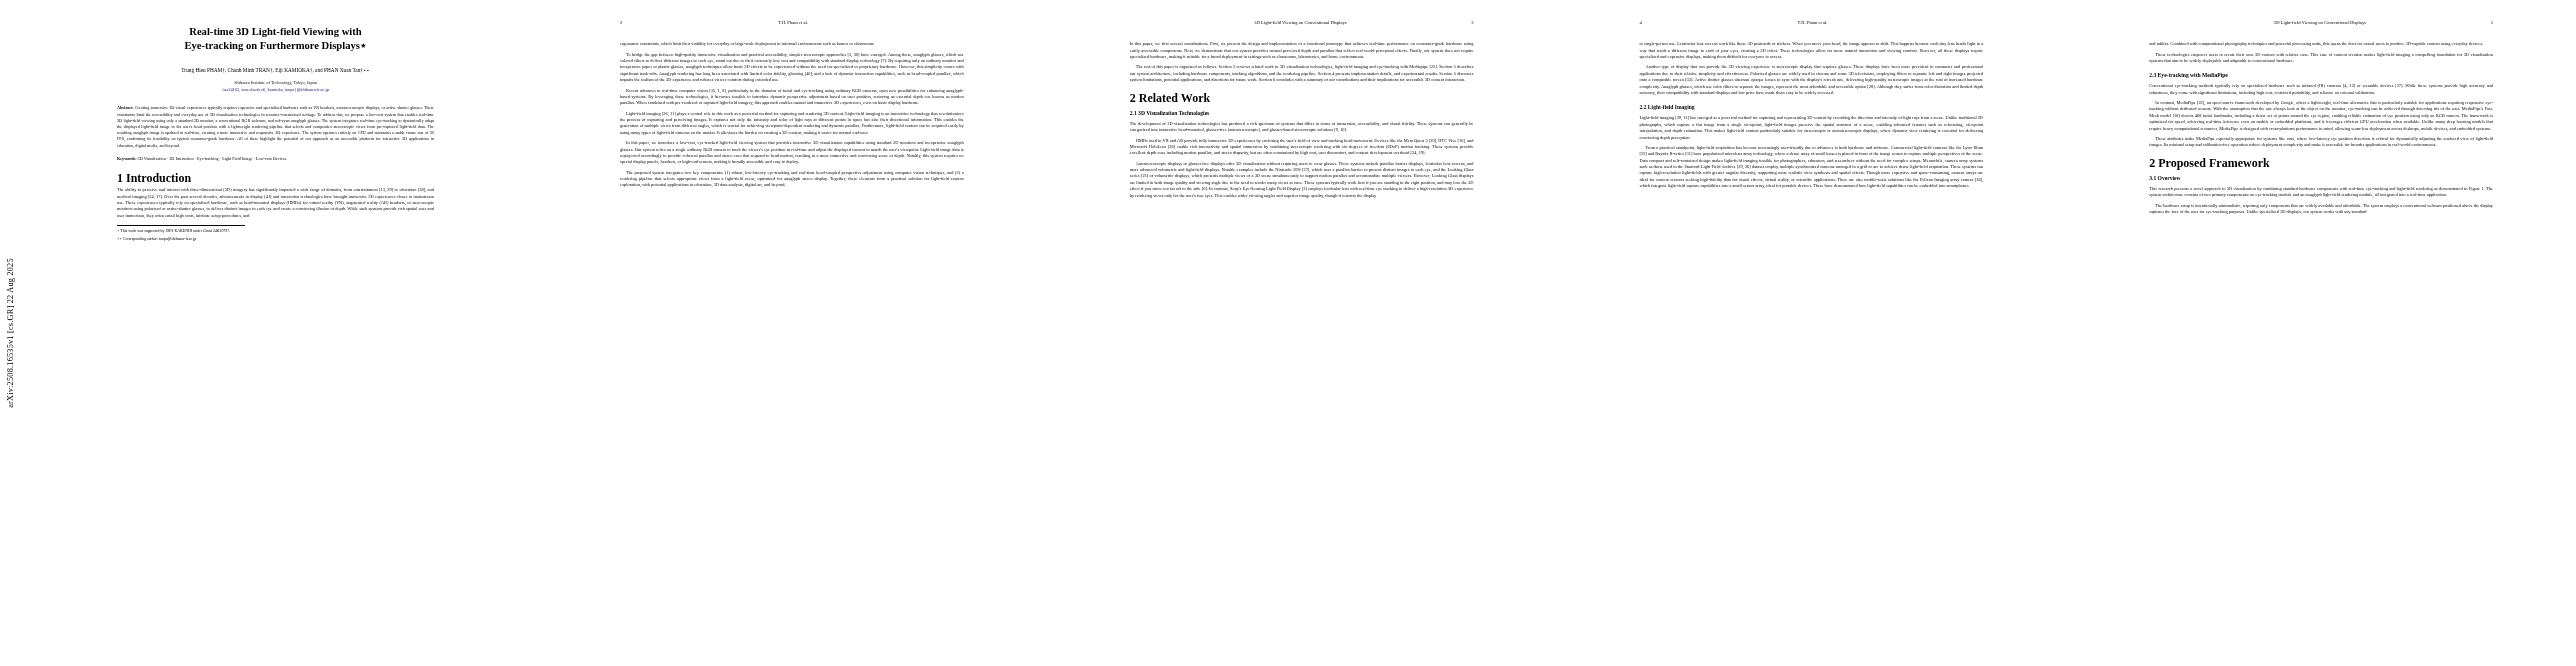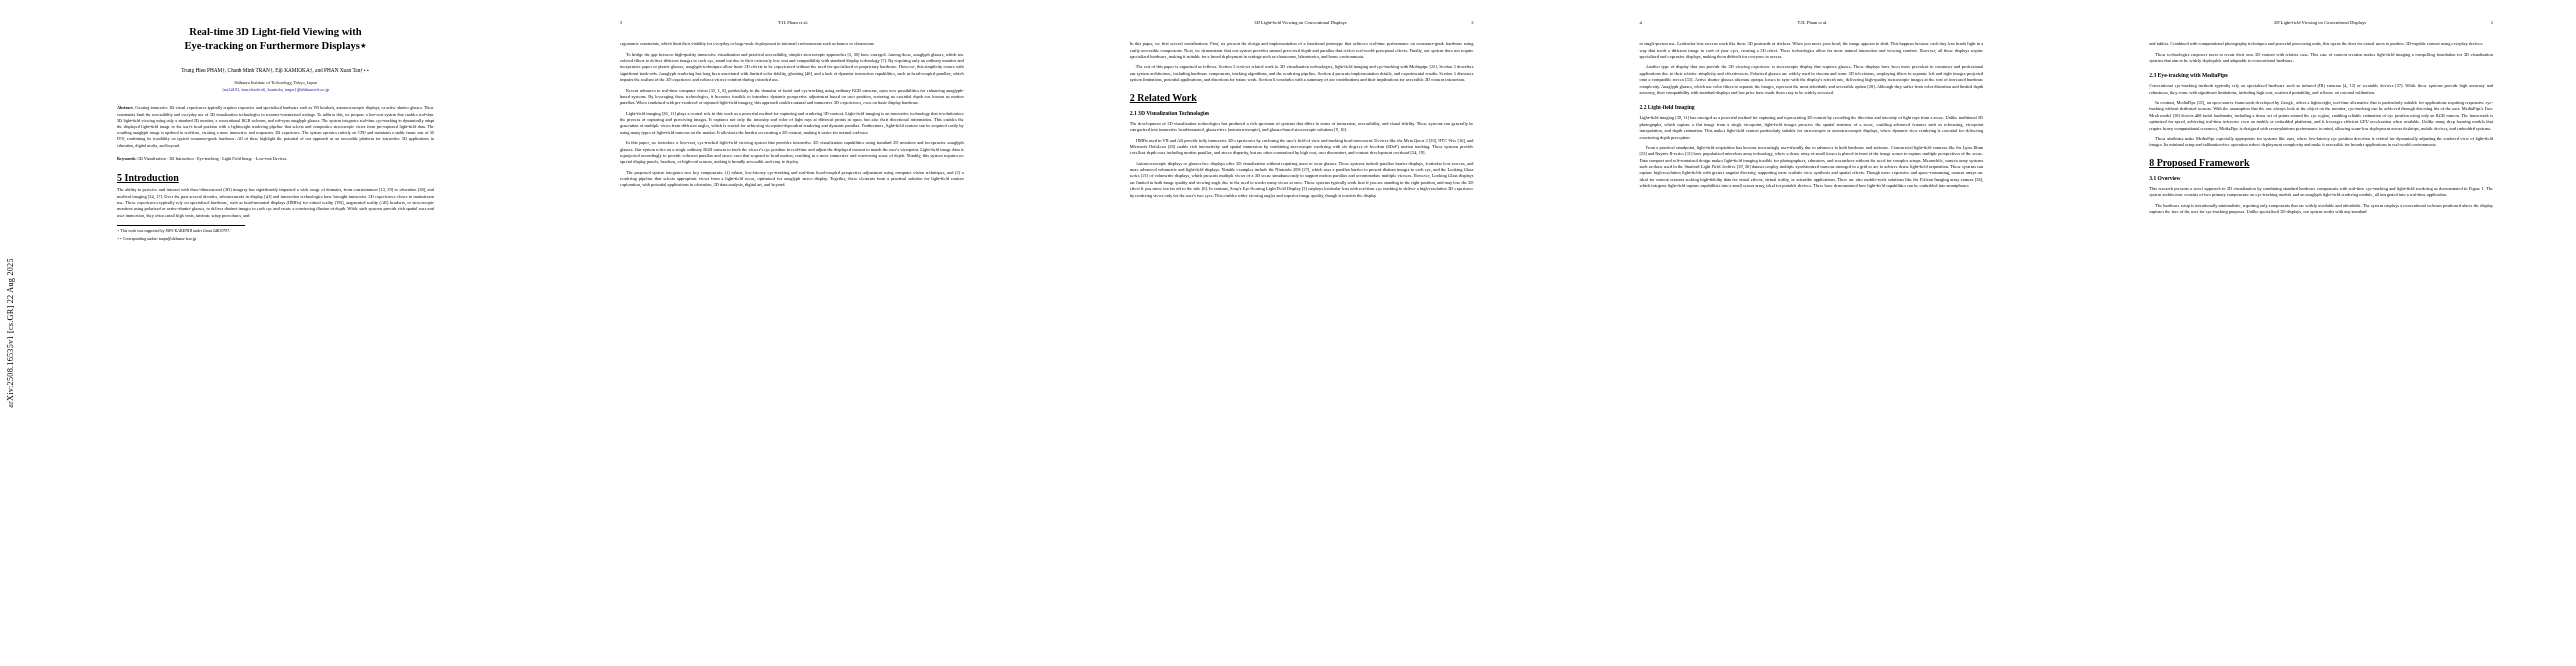--- a/index.html
+++ b/index.html
@@ -92,11 +92,10 @@
     margin-bottom: 12.2px;
   }
   h2.sec {
-    font-size: 10px;
+    font-size: 12px;
     font-weight: bold;
     margin: 10px 0 5px 0;
     line-height: 8.3px;
-    text-decoration: underline;
   }
   h3.subsec {
     font-size: 5.6px;

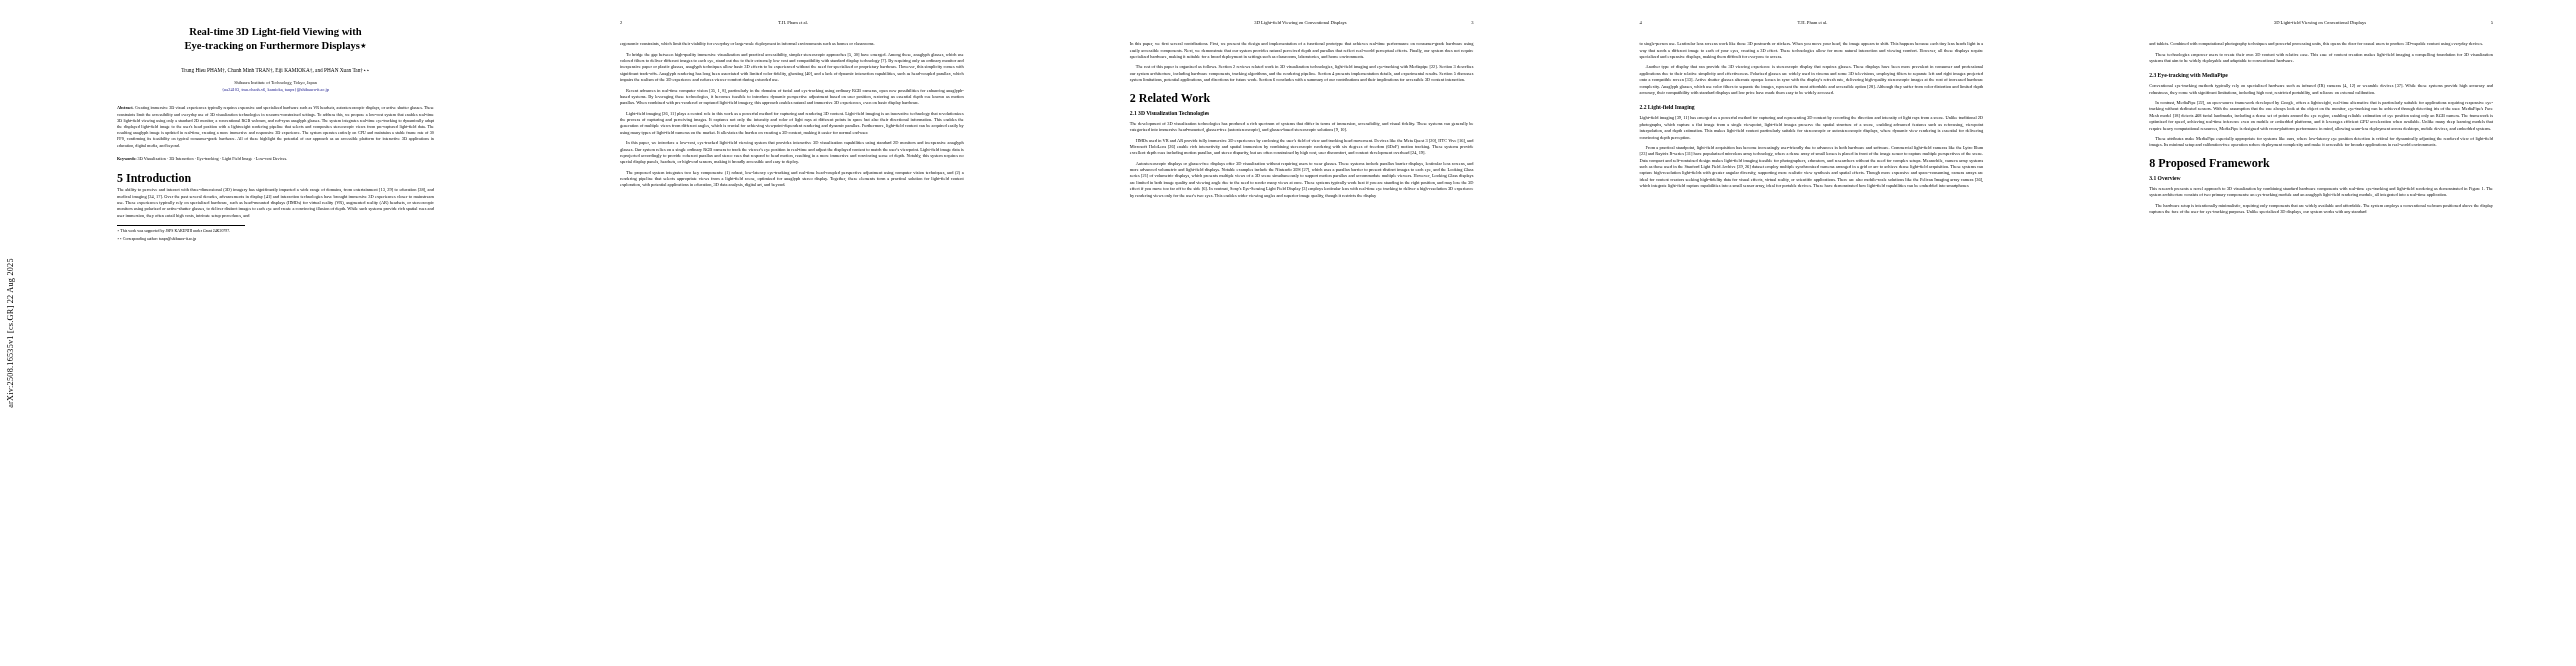--- a/index.html
+++ b/index.html
@@ -221,7 +221,7 @@
       <p class="body noindent">Conventional eye-tracking methods typically rely on specialized hardware such as infrared (IR) cameras [4, 12] or wearable devices [37]. While these systems provide high accuracy and robustness, they come with significant limitations, including high cost, restricted portability, and reliance on external calibration.</p>
       <p class="body">In contrast, MediaPipe [22], an open-source framework developed by Google, offers a lightweight, real-time alternative that is particularly suitable for applications requiring responsive eye-tracking without dedicated sensors. With the assumption that the one always look at the object on the monitor, eye-tracking can be achieved through detecting iris of the user. MediaPipe's Face Mesh model [18] detects 468 facial landmarks, including a dense set of points around the eye region, enabling reliable estimation of eye position using only an RGB camera. The framework is optimized for speed, achieving real-time inference even on mobile or embedded platforms, and it leverages efficient GPU acceleration when available. Unlike many deep learning models that require heavy computational resources, MediaPipe is designed with cross-platform performance in mind, allowing seam-less deployment across desktops, mobile devices, and embedded systems.</p>
       <p class="body">These attributes make MediaPipe especially appropriate for systems like ours, where low-latency eye position detection is critical for dynamically adjusting the rendered view of light-field images. Its minimal setup and calibration-free operation reduce deployment complexity and make it accessible for broader applications in real-world environments.</p>
-      <h2 class="sec">8   Proposed Framework</h2>
+      <h2 class="sec">2   Proposed Framework</h2>
       <h3 class="subsec">3.1   Overview</h3>
       <p class="body noindent">This research presents a novel approach to 3D visualization by combining standard hardware components with real-time eye-tracking and light-field rendering as demonstrated in Figure 1. The system architecture consists of two primary components: an eye-tracking module and an anaglyph light-field rendering module, all integrated into a real-time application.</p>
       <p class="body">The hardware setup is intentionally minimalistic, requiring only components that are widely available and affordable. The system employs a conventional webcam positioned above the display captures the face of the user for eye-tracking purposes. Unlike specialized 3D displays, our system works with any standard</p>

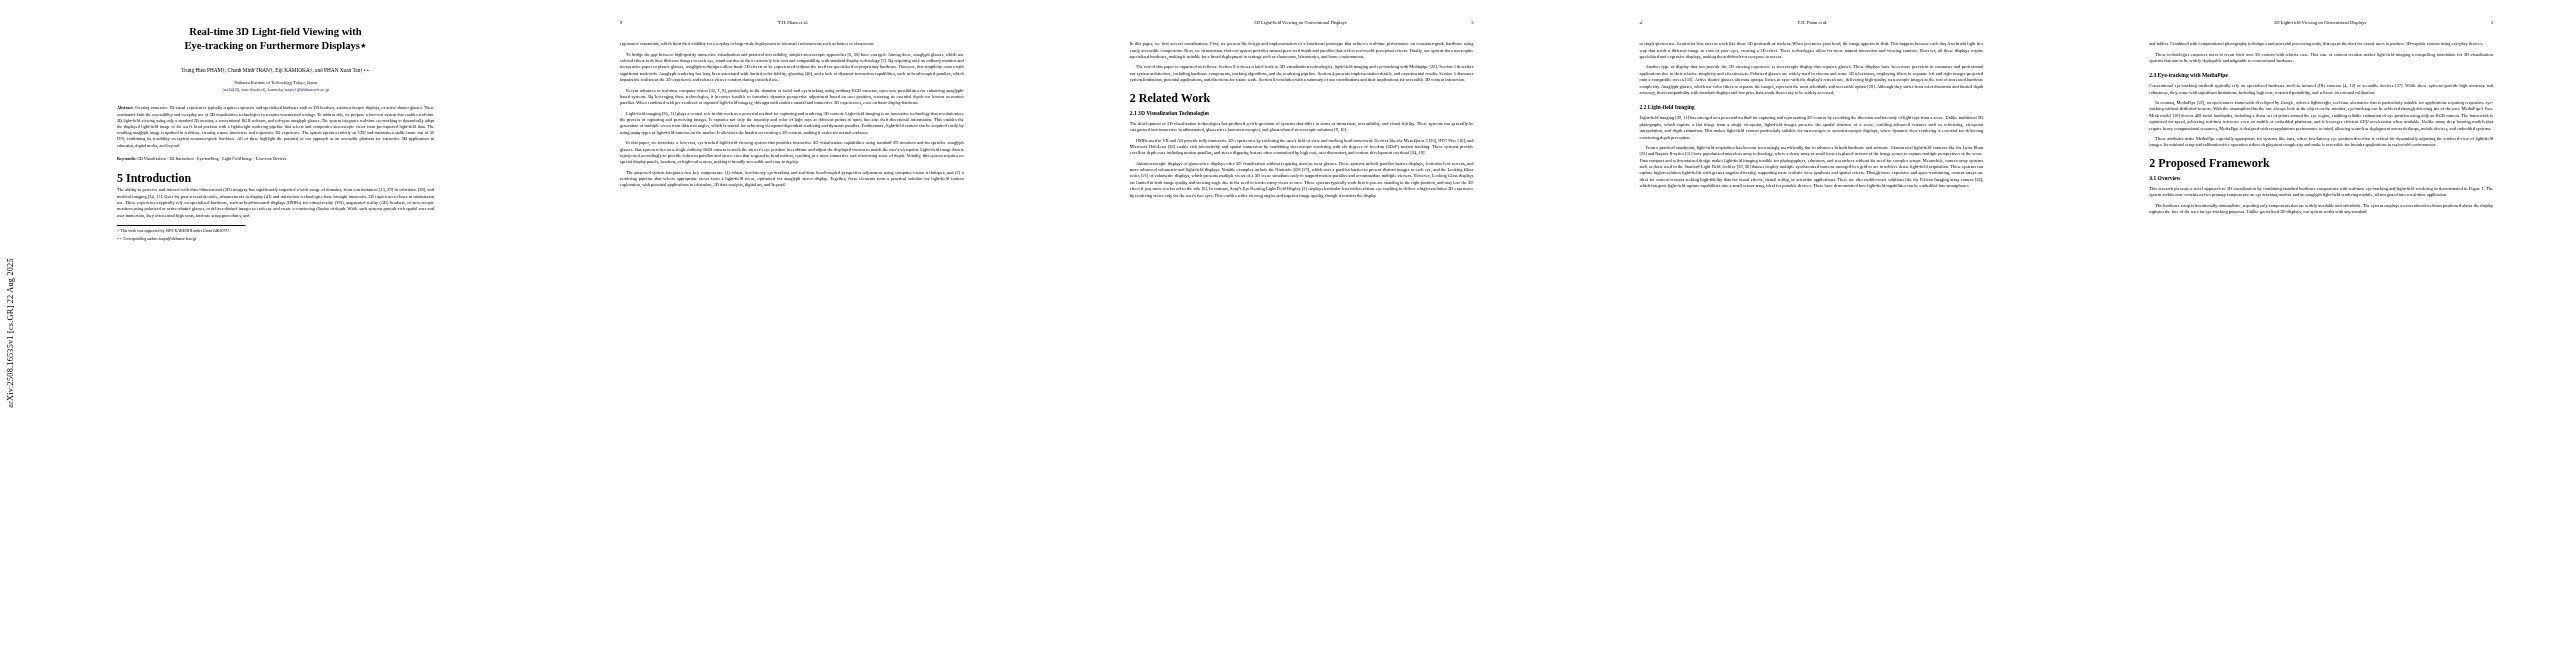--- a/index.html
+++ b/index.html
@@ -150,7 +150,7 @@
         <b>Keywords:</b>
         <span>3D Visualization · 3D Interaction · Eye-tracking · Light Field Image · Low-cost Devices.</span>
       </div>
-      <h2 class="sec">5   Introduction</h2>
+      <h2 class="sec">1   Introduction</h2>
       <p class="body noindent">The ability to perceive and interact with three-dimensional (3D) imagery has significantly impacted a wide range of domains, from entertainment [13, 29] to education [38], and medical imaging [34, 17]. Over the past several decades, advancements in display [41] and interaction technologies have brought immersive 3D experiences closer to mainstream use. These experiences typically rely on specialized hardware, such as head-mounted displays (HMDs) for virtual reality (VR), augmented reality (AR) headsets, or stereoscopic monitors using polarized or active-shutter glasses, to deliver distinct images to each eye and create a convincing illusion of depth. While such systems provide rich spatial cues and user immersion, they often entail high costs, intricate setup procedures, and</p>
       <div class="footnote-rule"></div>
       <div class="footnotes">

